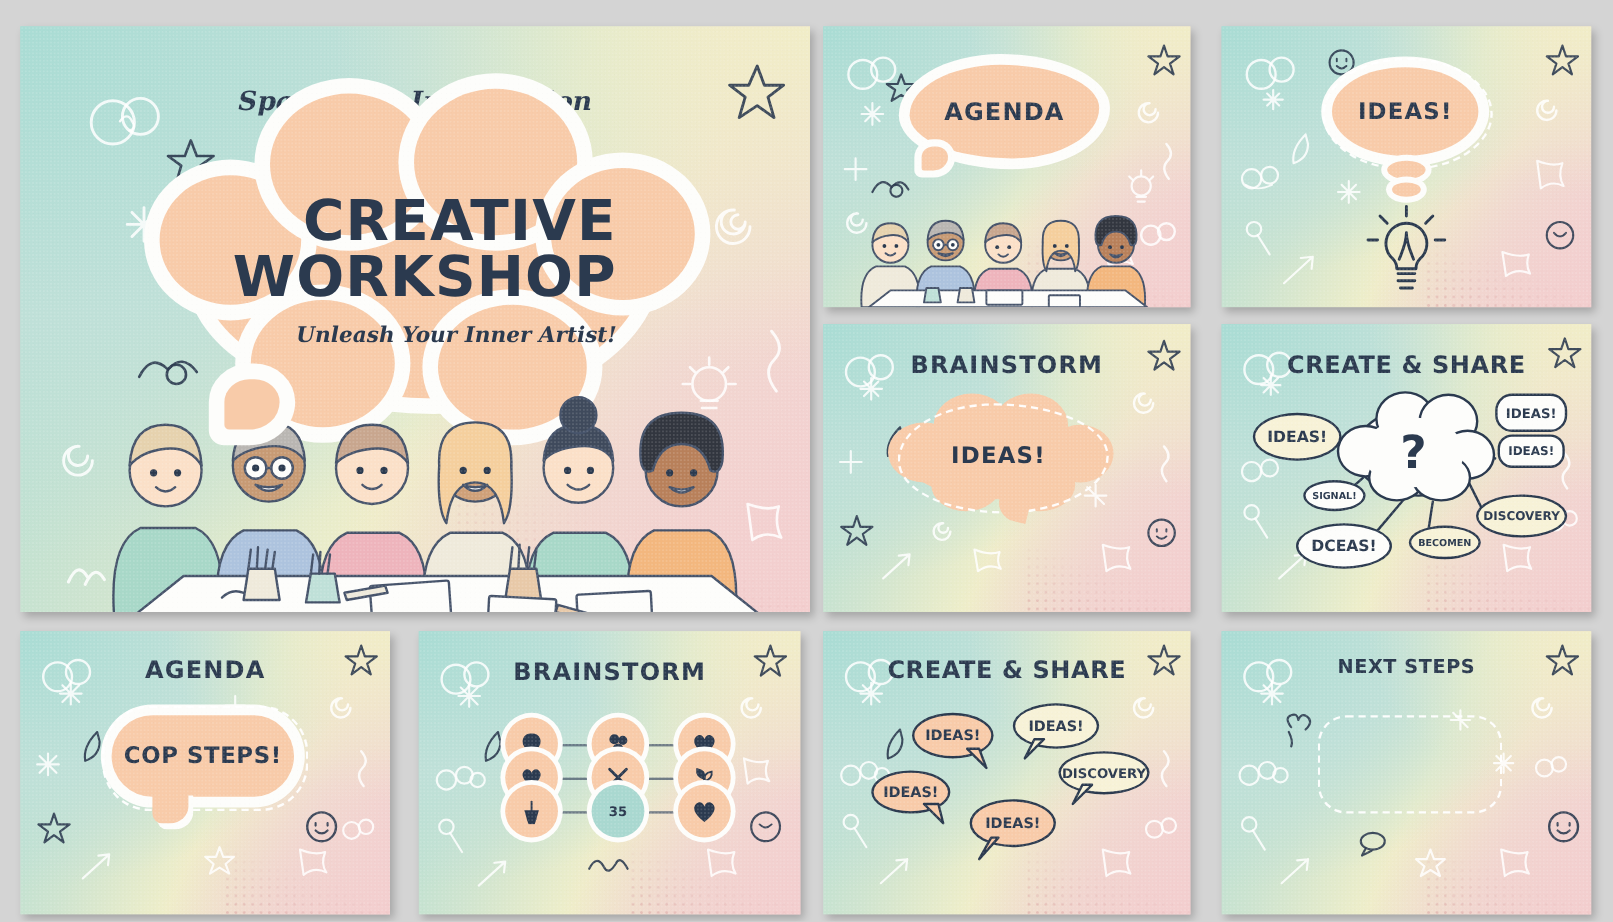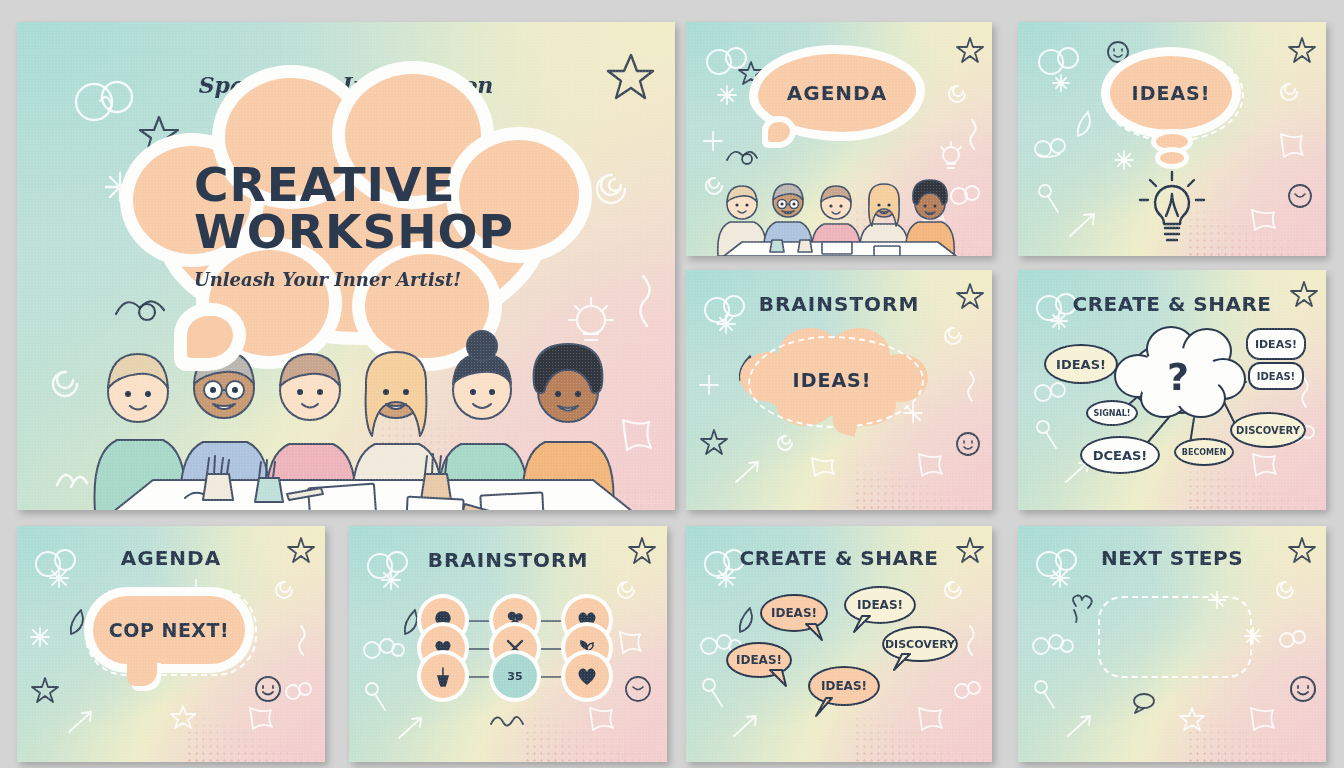--- a/index.html
+++ b/index.html
@@ -70,7 +70,7 @@
   }
   .hero-cloud .lobe{position:absolute;background:#f8cba9;border-radius:50%;
     box-shadow:0 0 0 13px #fdfdfb;}
-  .hero-cloud .inner{position:relative;z-index:3;text-align:left;}
+  .hero-cloud .inner{position:relative;z-index:3;text-align:right;}
   .hero-title{
     color:#2b3a4f;font-weight:800;font-size:47px;line-height:.98;
     font-family:"DejaVu Sans", sans-serif;letter-spacing:1px;

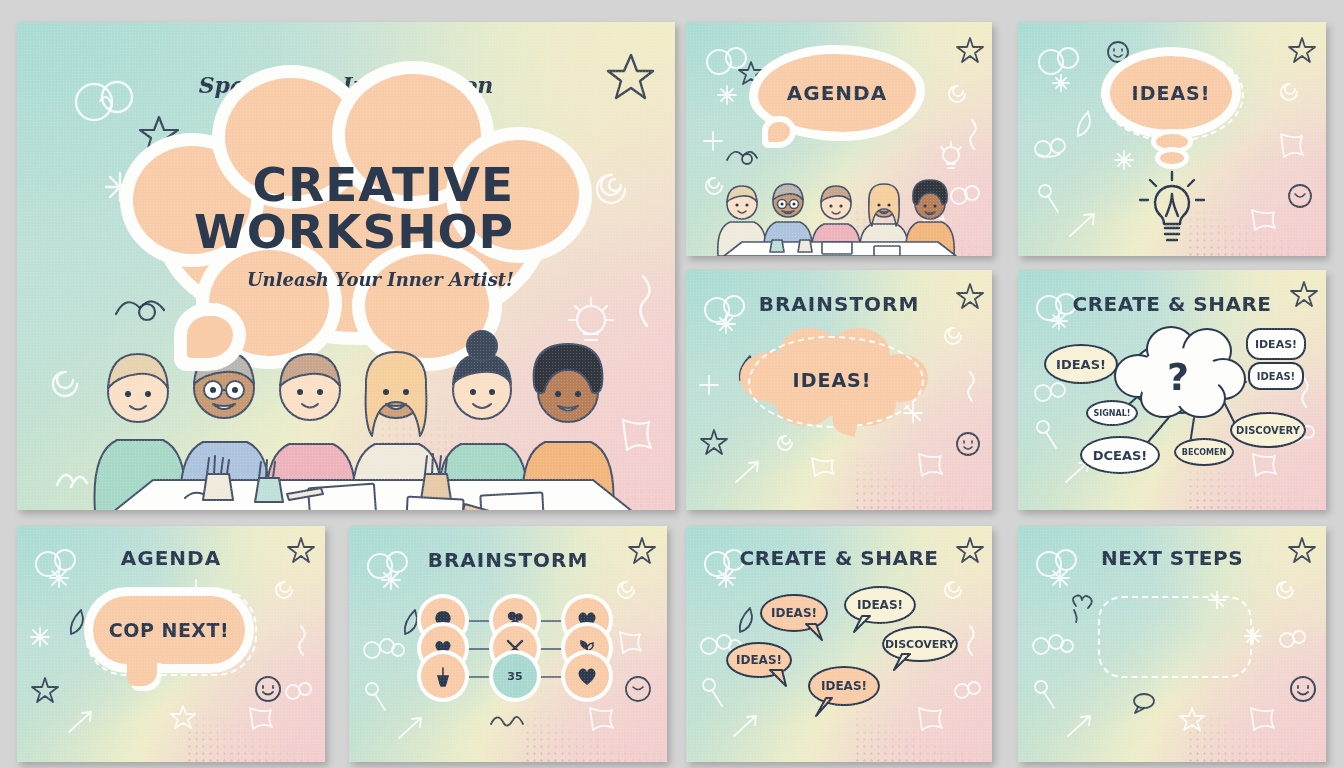--- a/index.html
+++ b/index.html
@@ -877,7 +877,7 @@
       </svg>
     </div>
 
-    <div class="heading" style="top:20px;font-size:20px;letter-spacing:.5px">NEXT STEPS</div>
+    <div class="heading" style="top:20px;font-size:16px;letter-spacing:.5px">NEXT STEPS</div>
 
     <div class="dashring" style="left:80px;top:70px;width:150px;height:78px;border-radius:24px"></div>
   </div>

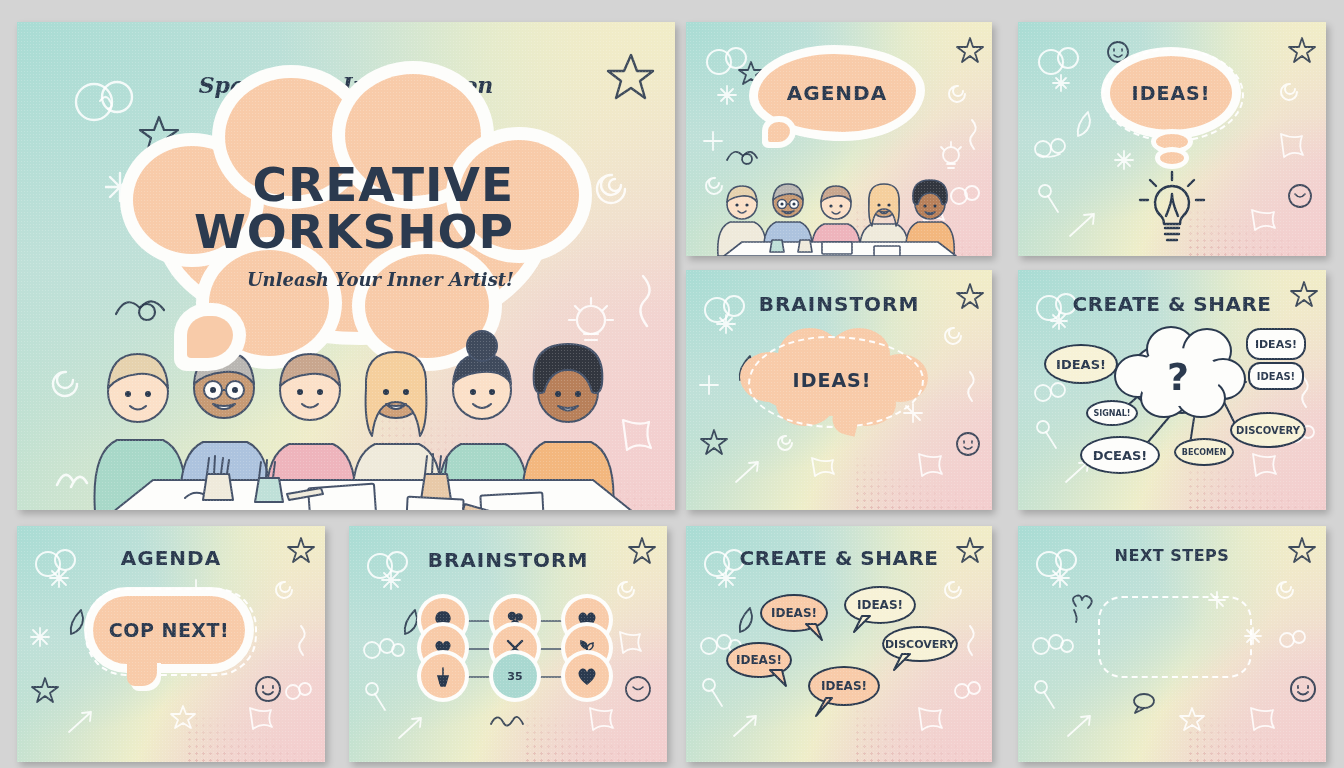--- a/index.html
+++ b/index.html
@@ -612,7 +612,7 @@
 
     <div class="bub bub-peach bub-halo" style="left:76px;top:70px;width:152px;height:68px;border-radius:34px;
          font-size:19px;letter-spacing:.5px">
-      <span>COP NEXT!</span>
+      <span>COP STEPS!</span>
     </div>
     <div class="dashring" style="left:68px;top:62px;width:168px;height:84px;border-radius:40px"></div>
     <div style="position:absolute;left:110px;top:132px;width:30px;height:28px;background:#f8cba9;

